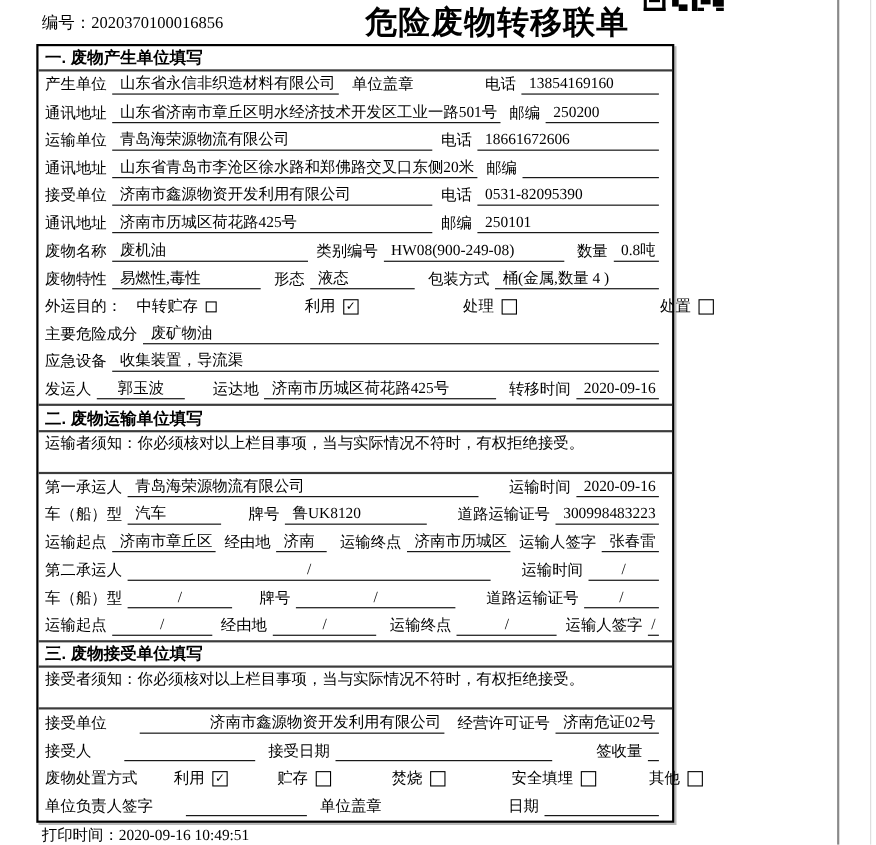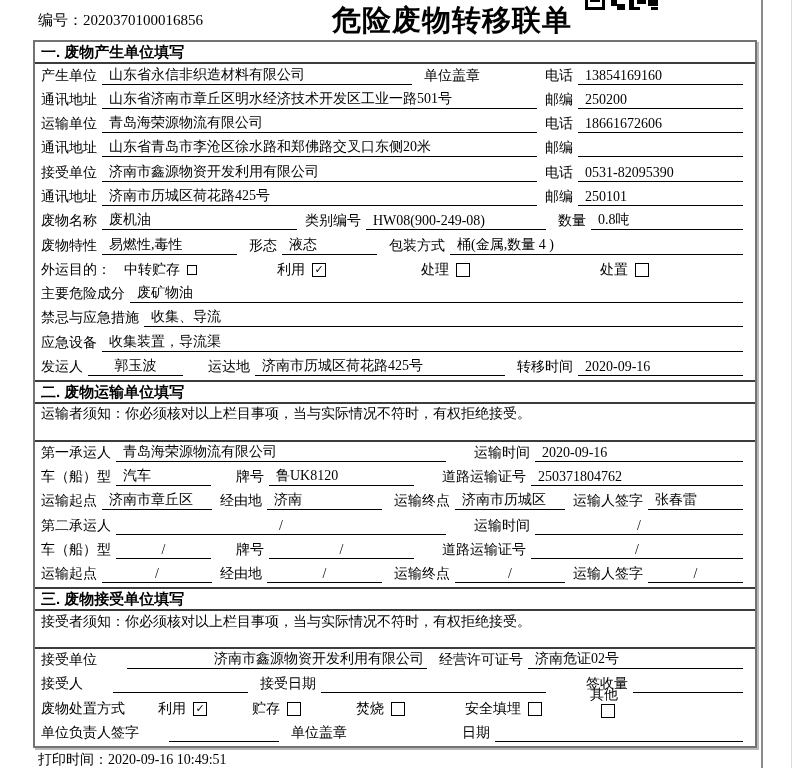--- a/index.html
+++ b/index.html
@@ -22,8 +22,8 @@
 
   
   .box{
-    position:absolute;left:33px;top:40px;width:724px;height:708px;
-    border:2px solid #737373;box-sizing:border-box;background:#fff;
+    position:absolute;left:33px;top:40px;width:580px;height:708px;
+    border:2px solid #000000;box-sizing:border-box;background:#fff;
     display:flex;flex-direction:column;box-shadow:2px 2px 0 #b9b9b9;
   }
   .sec{

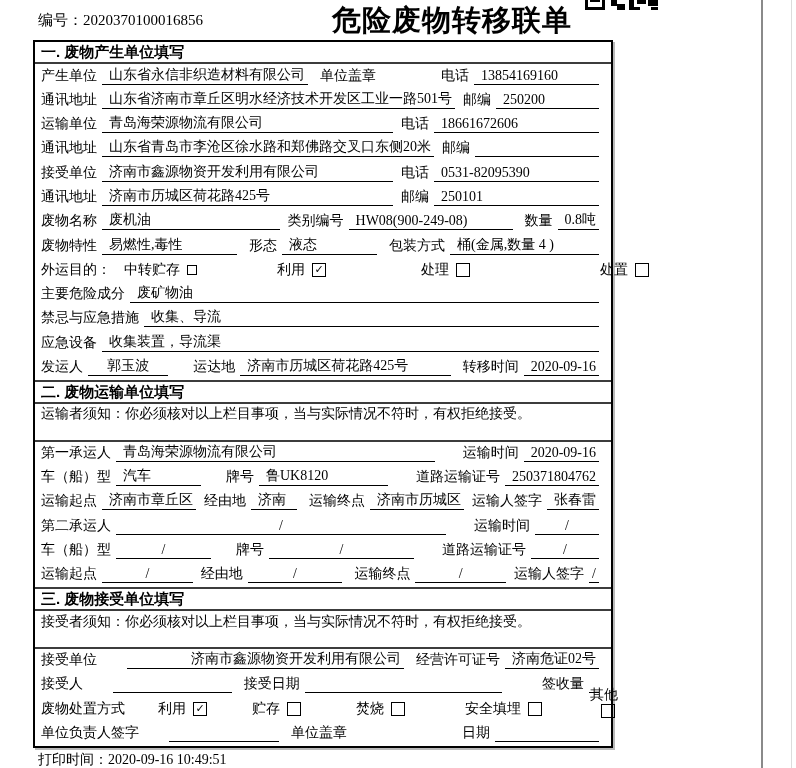--- a/index.html
+++ b/index.html
@@ -180,10 +180,6 @@
     <span class="v fx">废矿物油</span>
   </div>
 
-  <div class="row">
-    <span class="lb">禁忌与应急措施</span>
-    <span class="v fx">收集、导流</span>
-  </div>
 
   <div class="row">
     <span class="lb">应急设备</span>

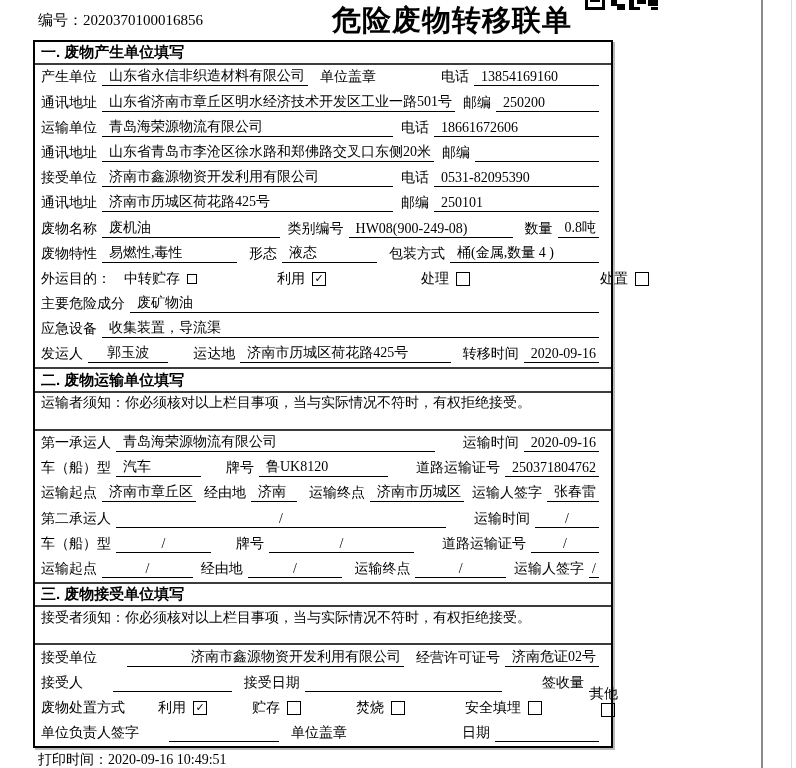--- a/index.html
+++ b/index.html
@@ -212,7 +212,7 @@
     <span class="lb ml25">牌号</span>
     <span class="v w145">鲁UK8120</span>
     <span class="lb ml28">道路运输证号</span>
-    <span class="v fx">250371804762</span>
+    <span class="v fx">300998483223</span>
   </div>
 
   <div class="row">

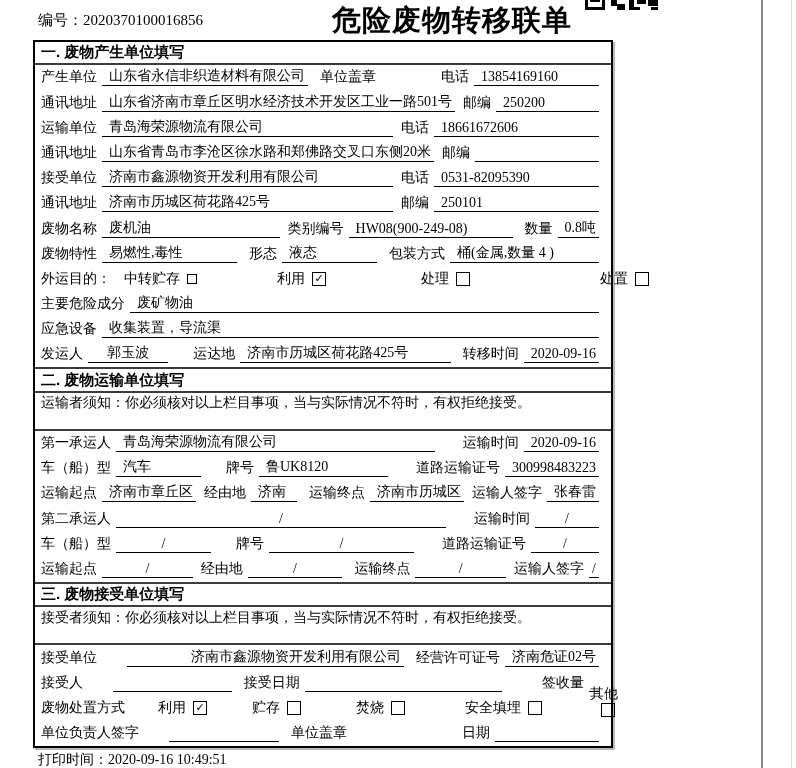--- a/index.html
+++ b/index.html
@@ -50,7 +50,7 @@
   .w225{width:225px;} .w250{width:250px;} .w300{width:300px;} .w330{width:330px;}
   .ml8{margin-left:8px;} .ml12{margin-left:12px;} .ml25{margin-left:25px;text-align:right;}
   .ml28{margin-left:28px;} .ml40{margin-left:40px;} .ml45{margin-left:45px;text-align:right;}
-  .ml48{margin-left:48px;flex-direction:column;} .ml55{margin-left:55px;} .ml60{margin-left:60px;}
+  .ml48{margin-left:48px;} .ml55{margin-left:55px;} .ml60{margin-left:60px;}
   .ml80{margin-left:80px;} .ml95{margin-left:95px;} .ml110{margin-left:110px;}
   .ml130{margin-left:130px;}
 

